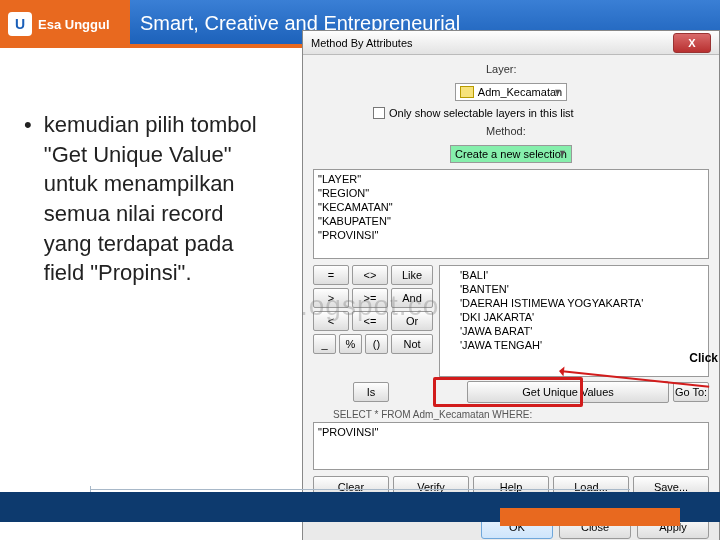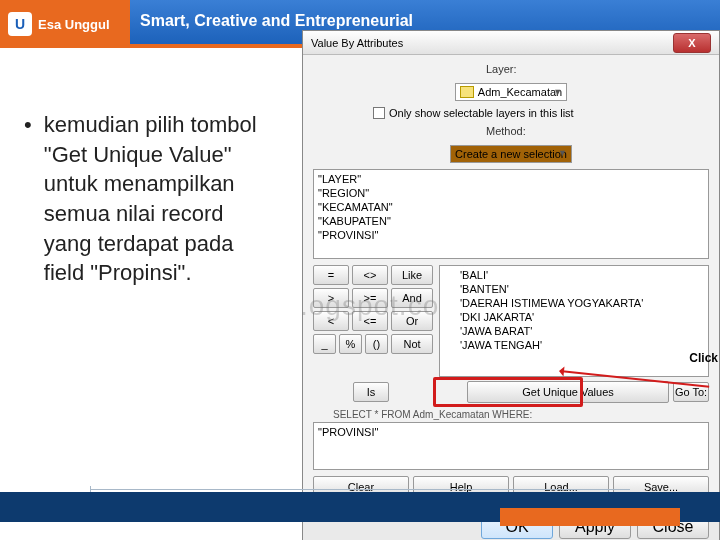--- a/index.html
+++ b/index.html
@@ -10,7 +10,7 @@
 .logo-box { position: absolute; left: 0; top: 0; width: 130px; height: 48px; background: #e8691f; display: flex; align-items: center; padding-left: 8px; }
 .logo-box .logo-icon { width: 24px; height: 24px; background: #fff; border-radius: 4px; margin-right: 6px; display: flex; align-items: center; justify-content: center; color: #1a5fb8; font-weight: bold; font-size: 14px; }
 .logo-box .logo-text { color: #fff; font-size: 13px; font-weight: bold; }
-.header-title { position: absolute; left: 140px; top: 12px; color: #fff; font-size: 16px; font-weight: bold; }
+.header-title { position: absolute; left: 140px; top: 12px; color: #fff; font-size: 20px; font-weight: normal; }
 .header-underline { position: absolute; top: 44px; left: 0; right: 0; height: 4px; background: #e8691f; }
 
 

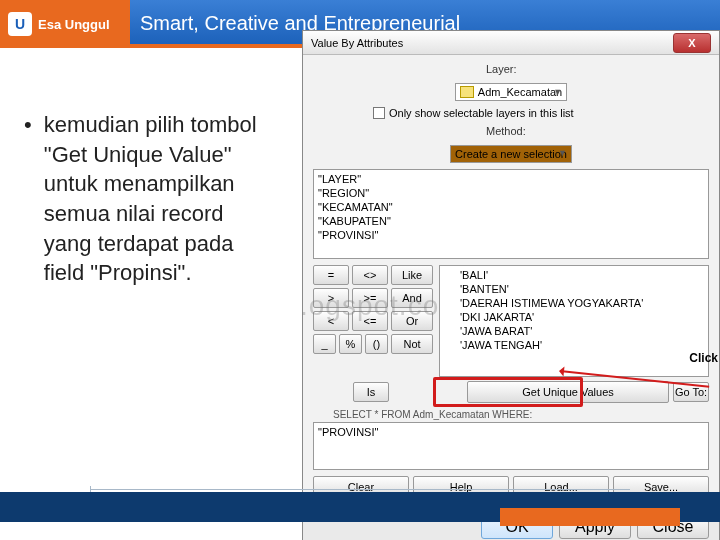--- a/index.html
+++ b/index.html
@@ -94,7 +94,7 @@
 
 <div class="dialog">
   <div class="dialog-title">
-    <span>Value By Attributes</span>
+    <span>Method By Attributes</span>
     <span class="close-btn">X</span>
   </div>
   <div class="dialog-body">

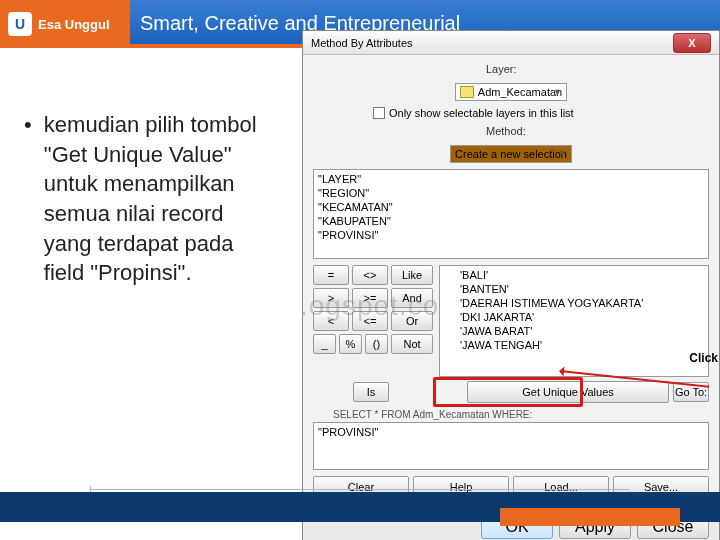--- a/index.html
+++ b/index.html
@@ -31,7 +31,7 @@
 .layer-icon { width: 14px; height: 12px; background: #f7e27a; border: 1px solid #b89b00; margin-right: 4px; }
 .checkbox-row { margin-left: 60px; display: flex; align-items: center; gap: 4px; margin-bottom: 6px; }
 .checkbox { width: 12px; height: 12px; border: 1px solid #777; background: #fff; }
-.method-select { flex: 1; background: #a16207; border: 1px solid #999; height: 20px; padding: 2px 4px; position: relative; }
+.method-select { flex: 1; background: #86efac; border: 1px solid #999; height: 20px; padding: 2px 4px; position: relative; }
 .method-select::after { content: "▼"; position: absolute; right: 4px; font-size: 9px; color: #555; }
 
 .field-list { background: #fff; border: 1px solid #999; height: 90px; padding: 2px 4px; margin-bottom: 6px; overflow: hidden; }

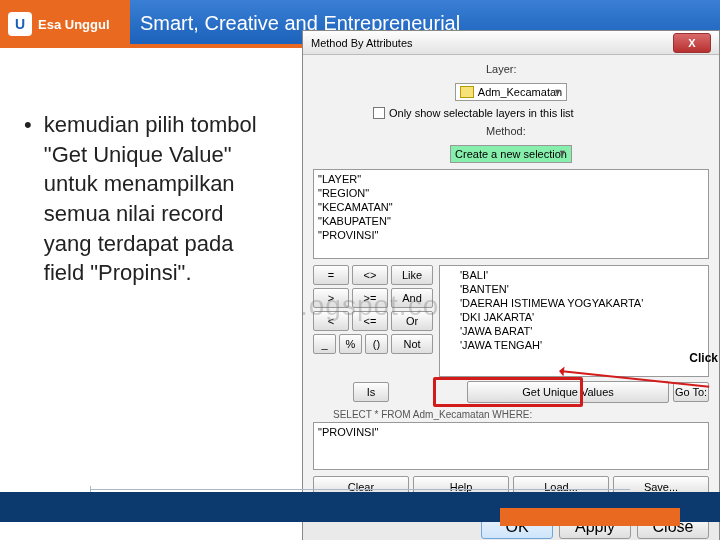--- a/index.html
+++ b/index.html
@@ -170,6 +170,7 @@
 
     <div class="bottom-btns">
       <div class="dbtn">Clear</div>
+      <div class="dbtn">Verify</div>
       <div class="dbtn">Help</div>
       <div class="dbtn">Load...</div>
       <div class="dbtn">Save...</div>

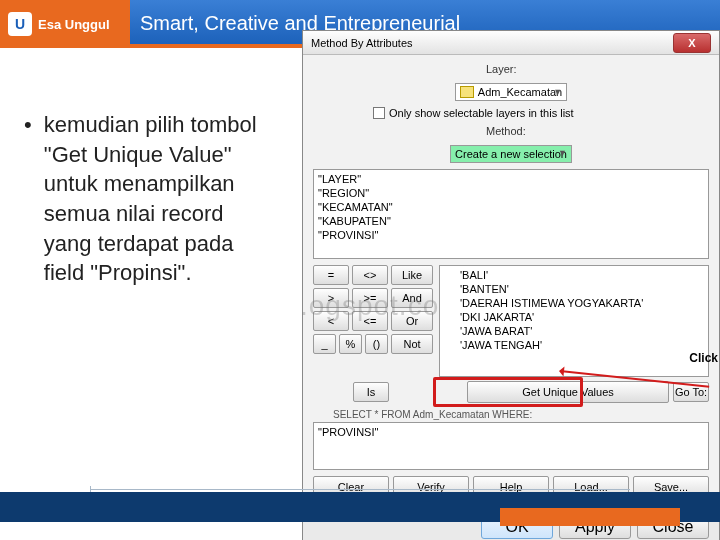--- a/index.html
+++ b/index.html
@@ -58,7 +58,7 @@
 .bottom-btns .dbtn { flex: 1; background: linear-gradient(#fefefe,#dedede); border: 1px solid #999; border-radius: 2px; height: 22px; display: flex; align-items: center; justify-content: center; font-size: 11px; }
 
 .footer-btns { display: flex; justify-content: flex-end; gap: 6px; padding: 8px 10px; background: #eaeaea; border-top: 1px solid #ccc; }
-.footer-btns .fbtn { width: 72px; height: 24px; background: linear-gradient(#fefefe,#dedede); border: 1px solid #999; border-radius: 3px; display: flex; align-items: center; justify-content: center; font-size: 16px; }
+.footer-btns .fbtn { width: 72px; height: 24px; background: linear-gradient(#fefefe,#dedede); border: 1px solid #999; border-radius: 3px; display: flex; align-items: center; justify-content: center; font-size: 11px; }
 .footer-btns .fbtn.ok { background: linear-gradient(#eaf4ff,#cfe5fb); border-color: #6fa7db; }
 
 

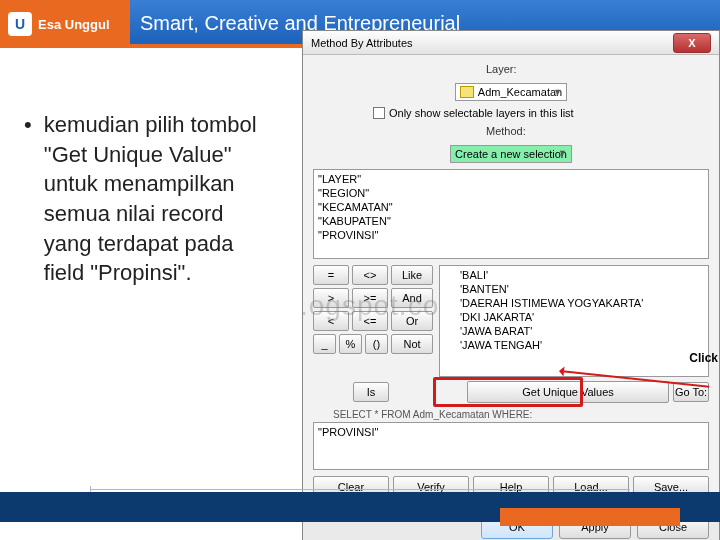--- a/index.html
+++ b/index.html
@@ -179,8 +179,8 @@
 
   <div class="footer-btns">
     <div class="fbtn ok">OK</div>
+    <div class="fbtn">Close</div>
     <div class="fbtn">Apply</div>
-    <div class="fbtn">Close</div>
   </div>
 </div>
 

